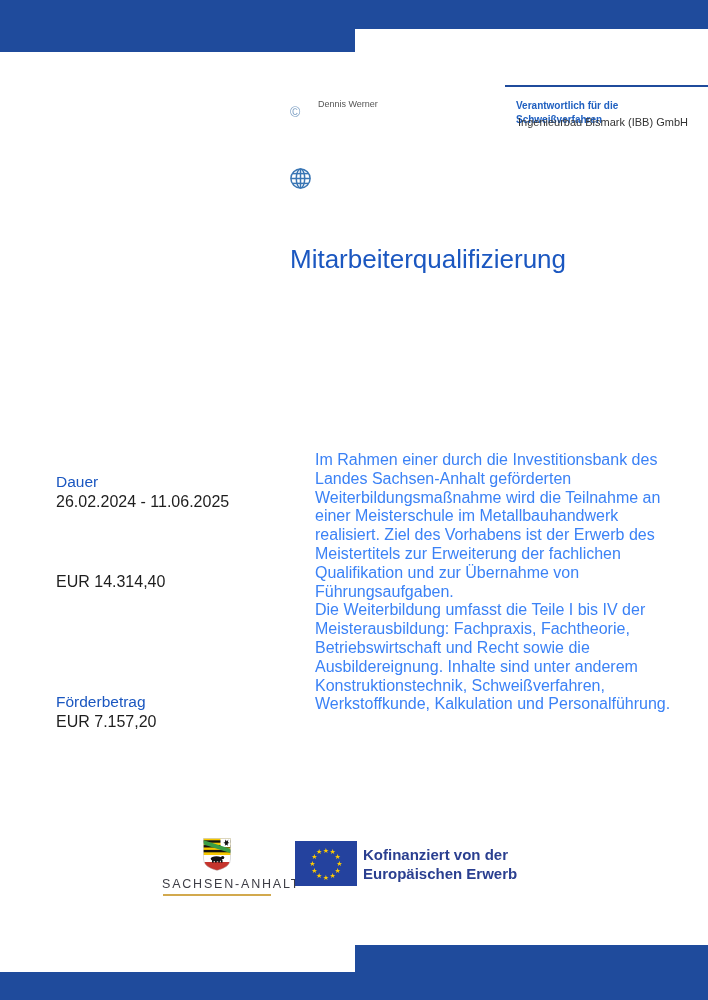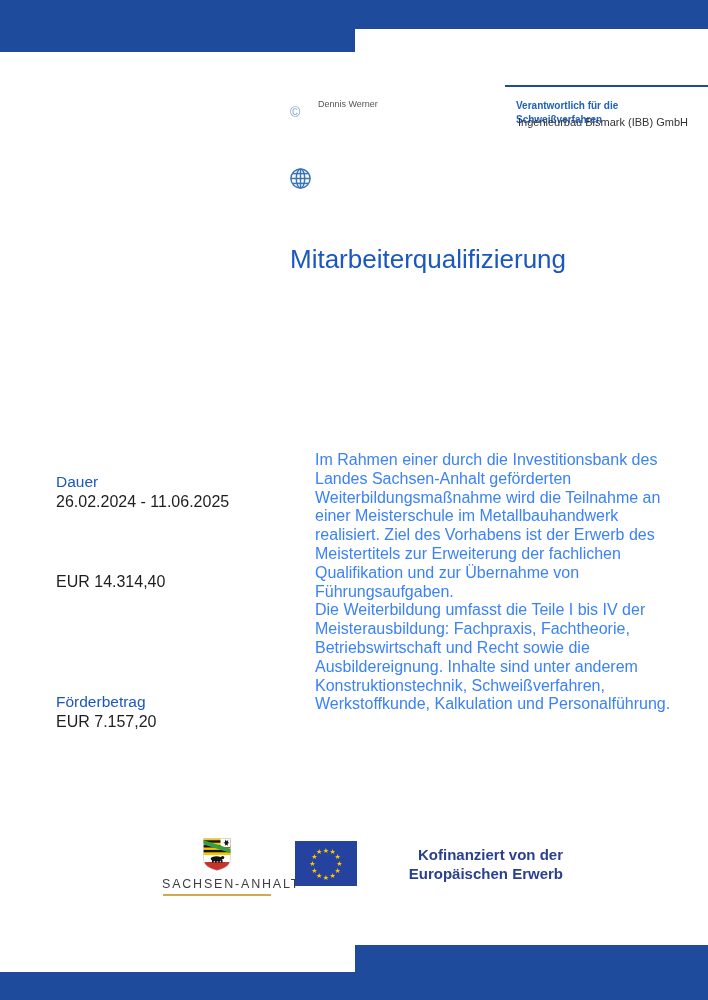--- a/index.html
+++ b/index.html
@@ -47,7 +47,7 @@
   .sa-rule{width:108px;height:2px;background:#D2A94E;margin:3px auto 0 auto;}
   .eu-flag{position:absolute;left:295px;top:841px;width:62px;height:45px;}
   .eu-flag svg{display:block;}
-  .eu-text{position:absolute;left:363px;top:845px;width:200px;font-size:15px;line-height:19px;font-weight:700;color:#2A3F90;text-align:right;}
+  .eu-text{position:absolute;left:363px;top:845px;width:200px;font-size:15px;line-height:19px;font-weight:700;color:#2A3F90;}
 </style>
 </head>
 <body>

